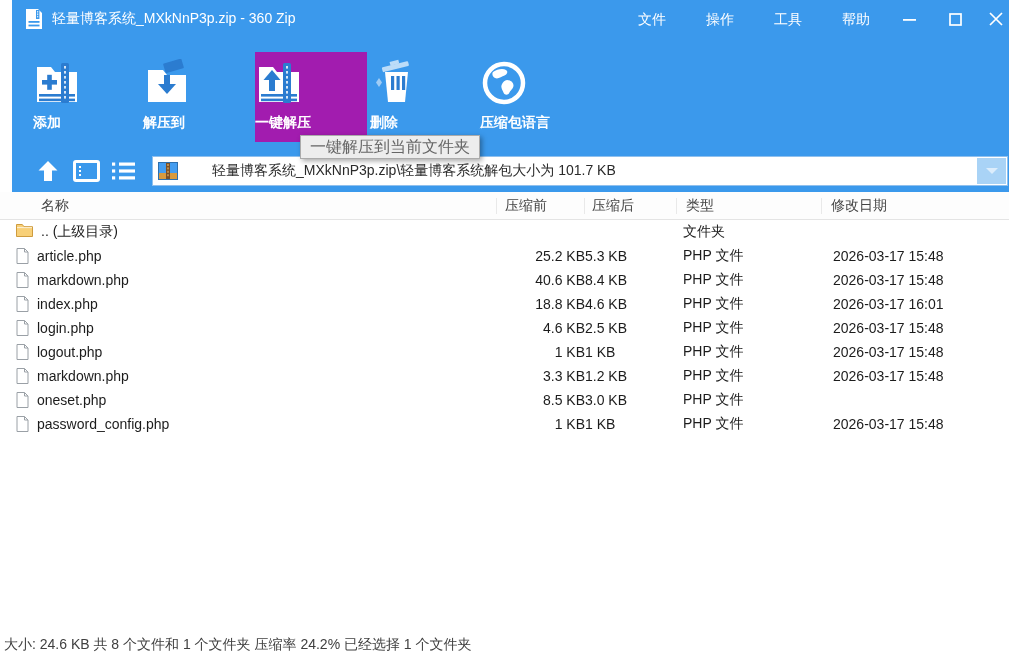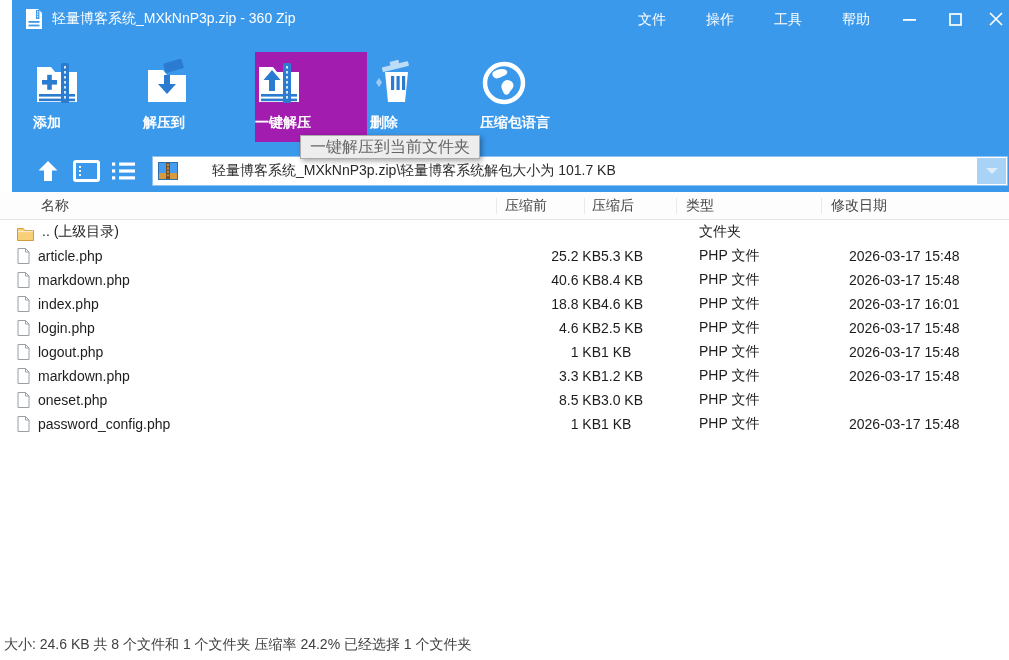--- a/index.html
+++ b/index.html
@@ -46,7 +46,7 @@
 
   .file-list { position:relative; }
   .row { height:24px; display:flex; align-items:center; font-size:14px; color:#1c1c1c; }
-  .c-name { flex:0 0 496px; display:flex; align-items:flex-end; padding-left:1px; white-space:nowrap; overflow:hidden;margin-left:16px; }
+  .c-name { flex:0 0 496px; display:flex; align-items:flex-start; padding-left:16px; white-space:nowrap; overflow:hidden; }
   .c-name .li-icon { margin-right:8px; flex:0 0 auto; }
   .c-before { flex:0 0 89px; text-align:right; white-space:nowrap; }
   .c-after  { flex:0 0 83px; text-align:left; white-space:nowrap; }

